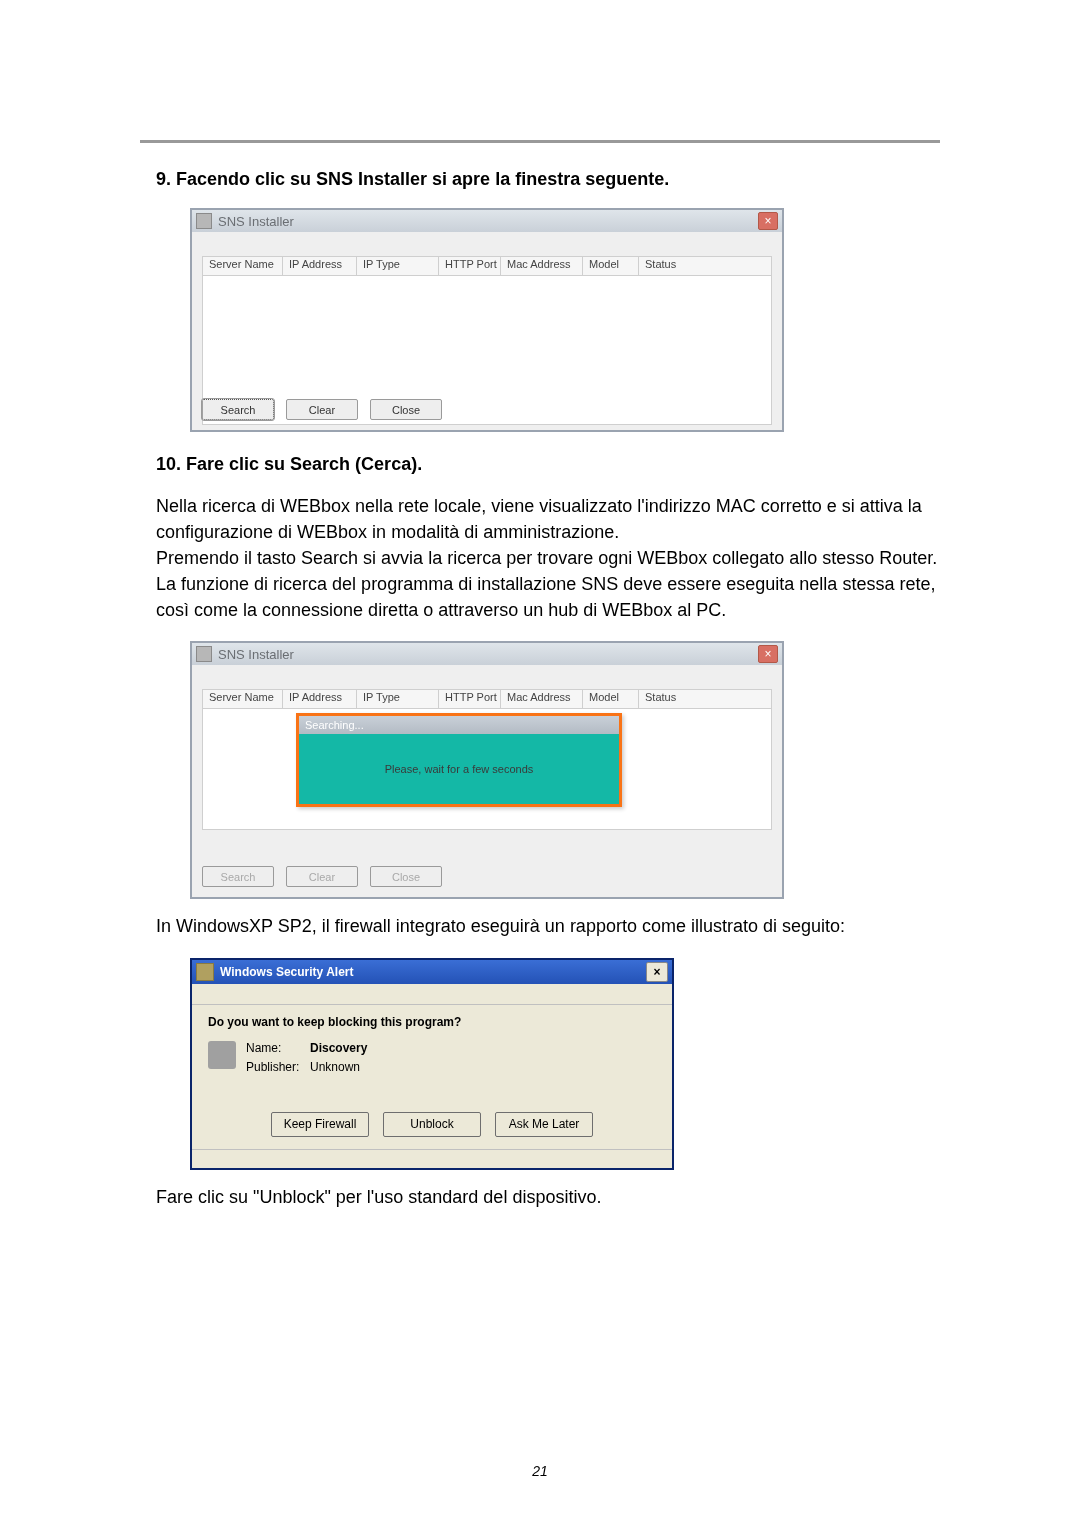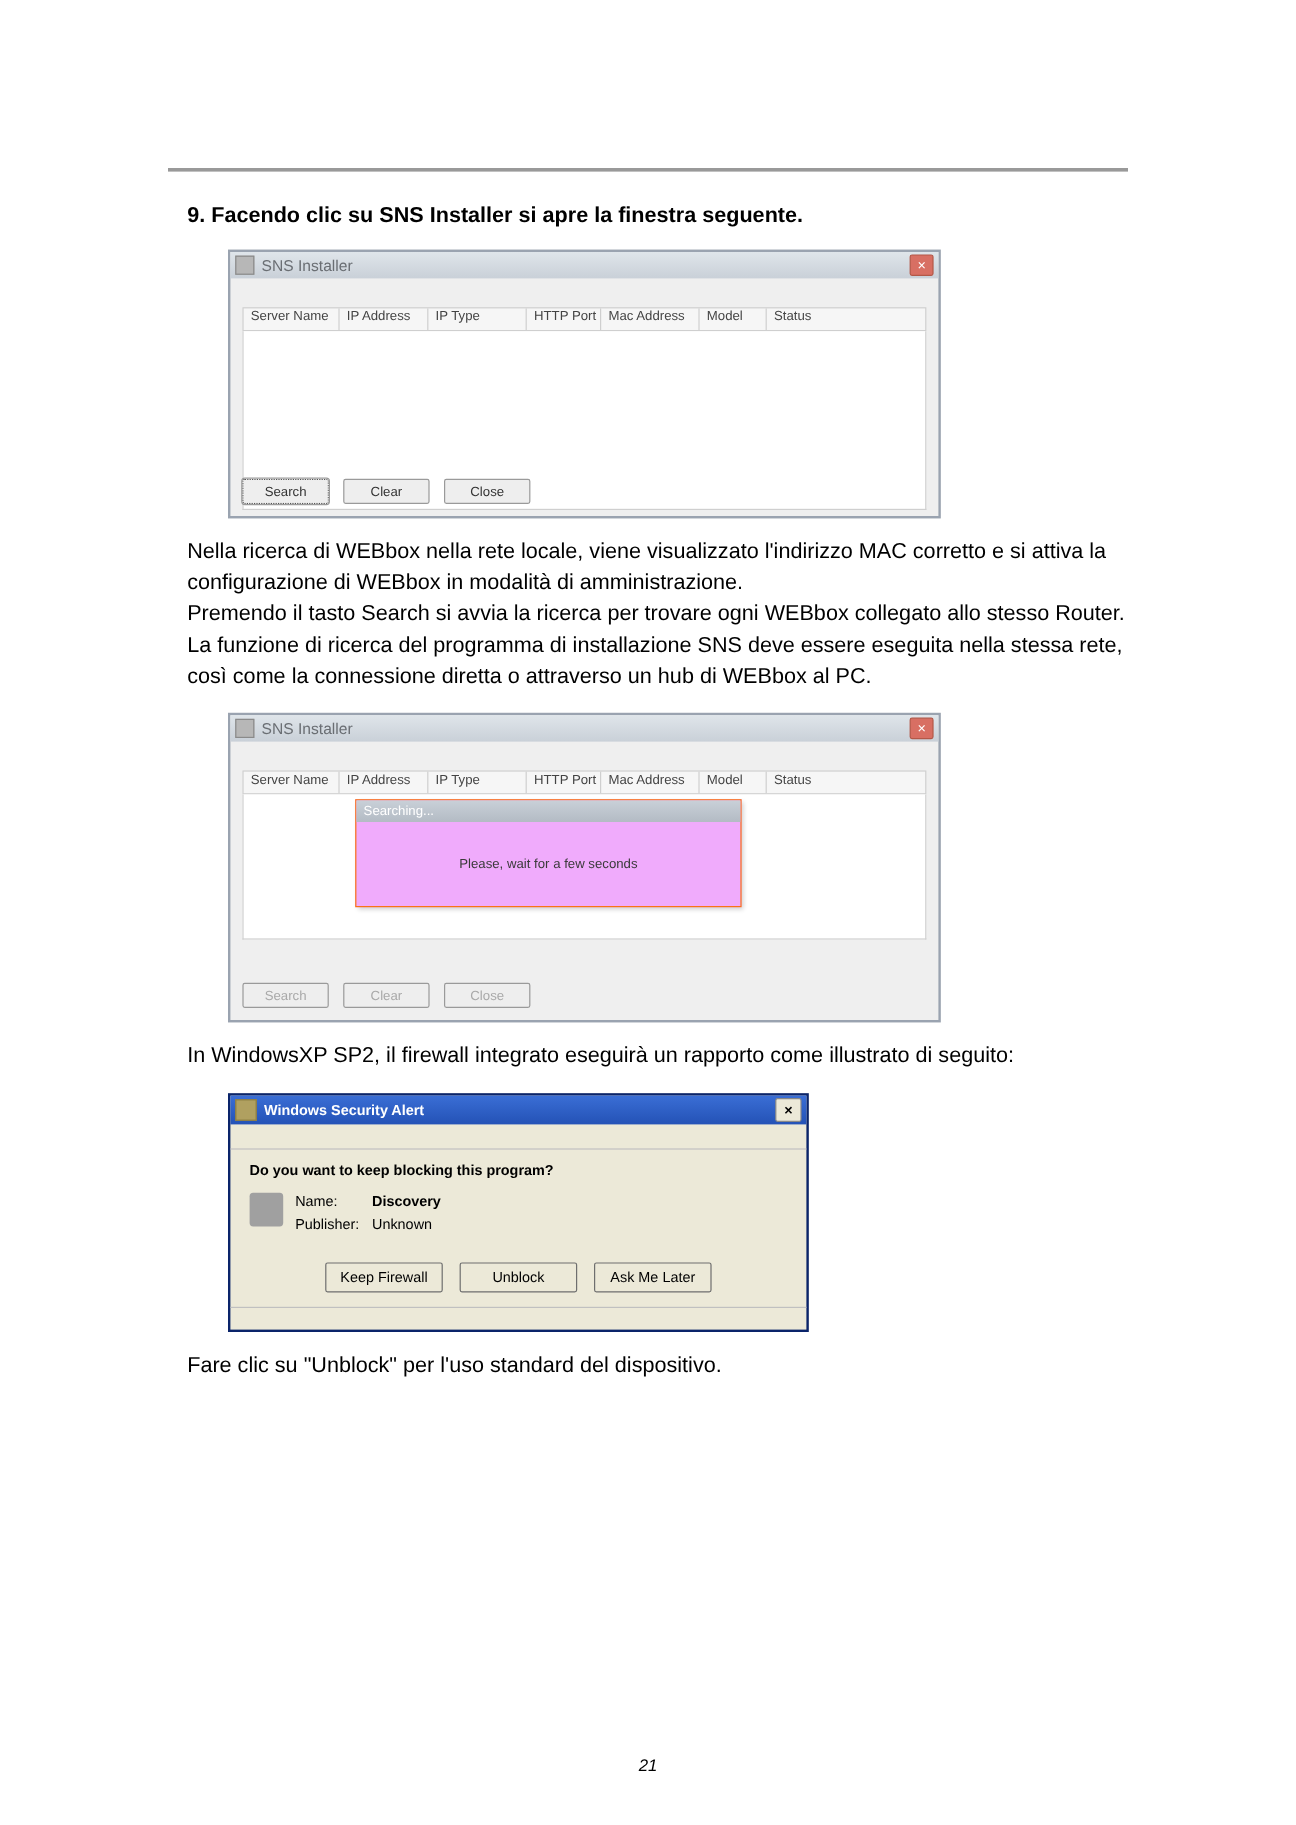--- a/index.html
+++ b/index.html
@@ -94,6 +94,7 @@
       </div>
     </div>
 
+    <div class="step-h" style="margin-top:22px">10. Fare clic su Search (Cerca).</div>
     <div class="indent para" style="white-space:pre-line">Nella ricerca di  WEBbox nella rete locale, viene visualizzato l'indirizzo MAC corretto e si attiva la configurazione di WEBbox in modalità di amministrazione.
 Premendo il tasto Search si avvia la ricerca per trovare ogni WEBbox collegato allo stesso Router.
 La funzione di ricerca del programma di installazione SNS deve essere eseguita nella stessa rete, così come la connessione diretta o attraverso un hub di WEBbox al PC.</div>

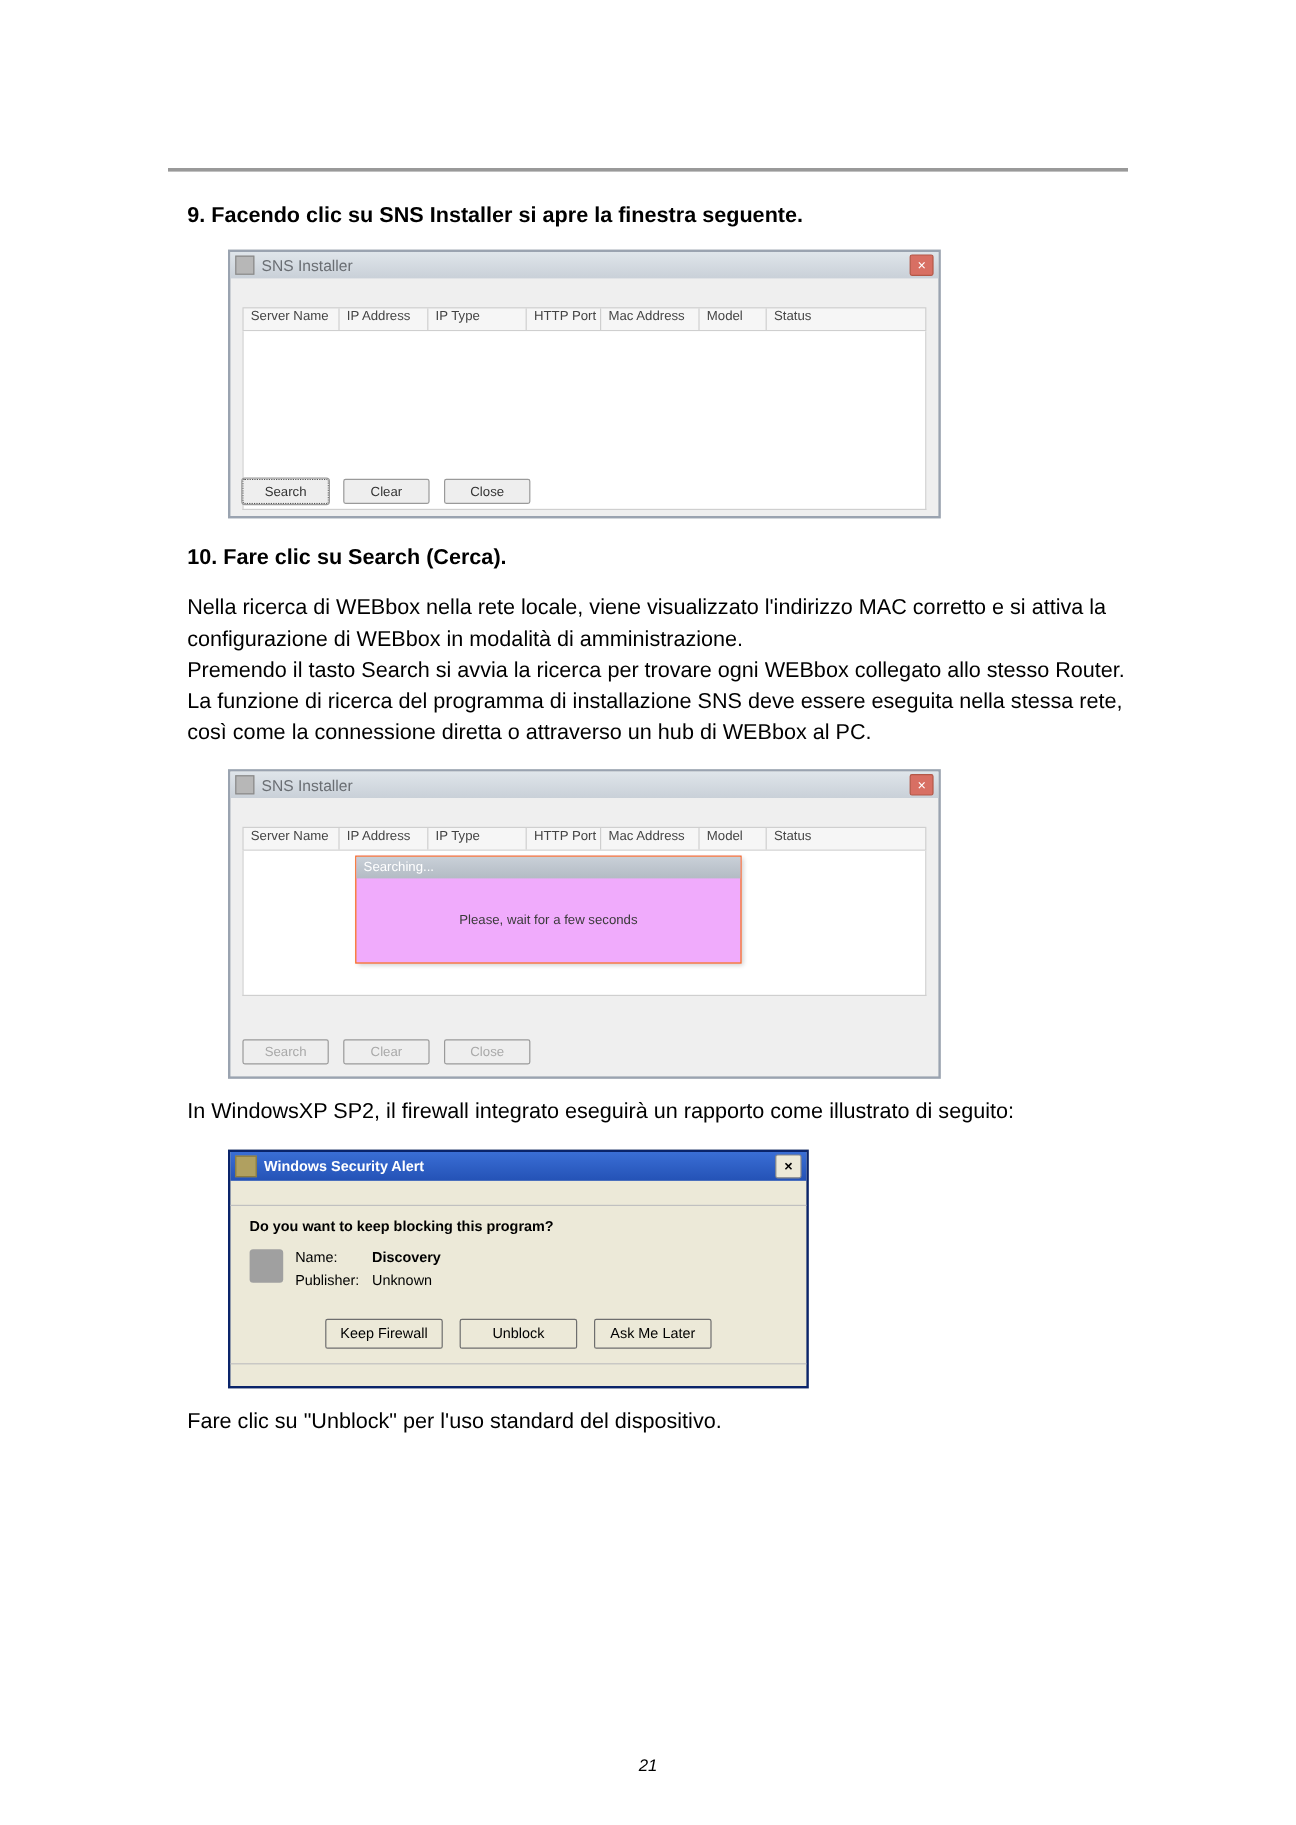--- a/index.html
+++ b/index.html
@@ -29,7 +29,7 @@
   .wbtn.sel{border:1px dotted #555;outline:1px solid #9a9a9a}
   .wbtn.dis{color:#a9a9a9}
   
-  .searchdlg{position:absolute;left:104px;top:48px;width:320px;height:88px;background:#f0abfc;border:1px solid #f97316;box-shadow:2px 2px 4px rgba(0,0,0,.2)}
+  .searchdlg{position:absolute;left:104px;top:48px;width:320px;height:88px;background:#14b8a6;border:3px solid #f97316;box-shadow:2px 2px 4px rgba(0,0,0,.2)}
   .searchdlg .dttl{height:18px;background:linear-gradient(#c9d0d8,#b3bbc4);font-size:11px;color:#fff;display:flex;align-items:center;padding:0 6px}
   .searchdlg .dbody{height:70px;display:flex;align-items:center;justify-content:center;font-size:11px;color:#3a3a3a}
   

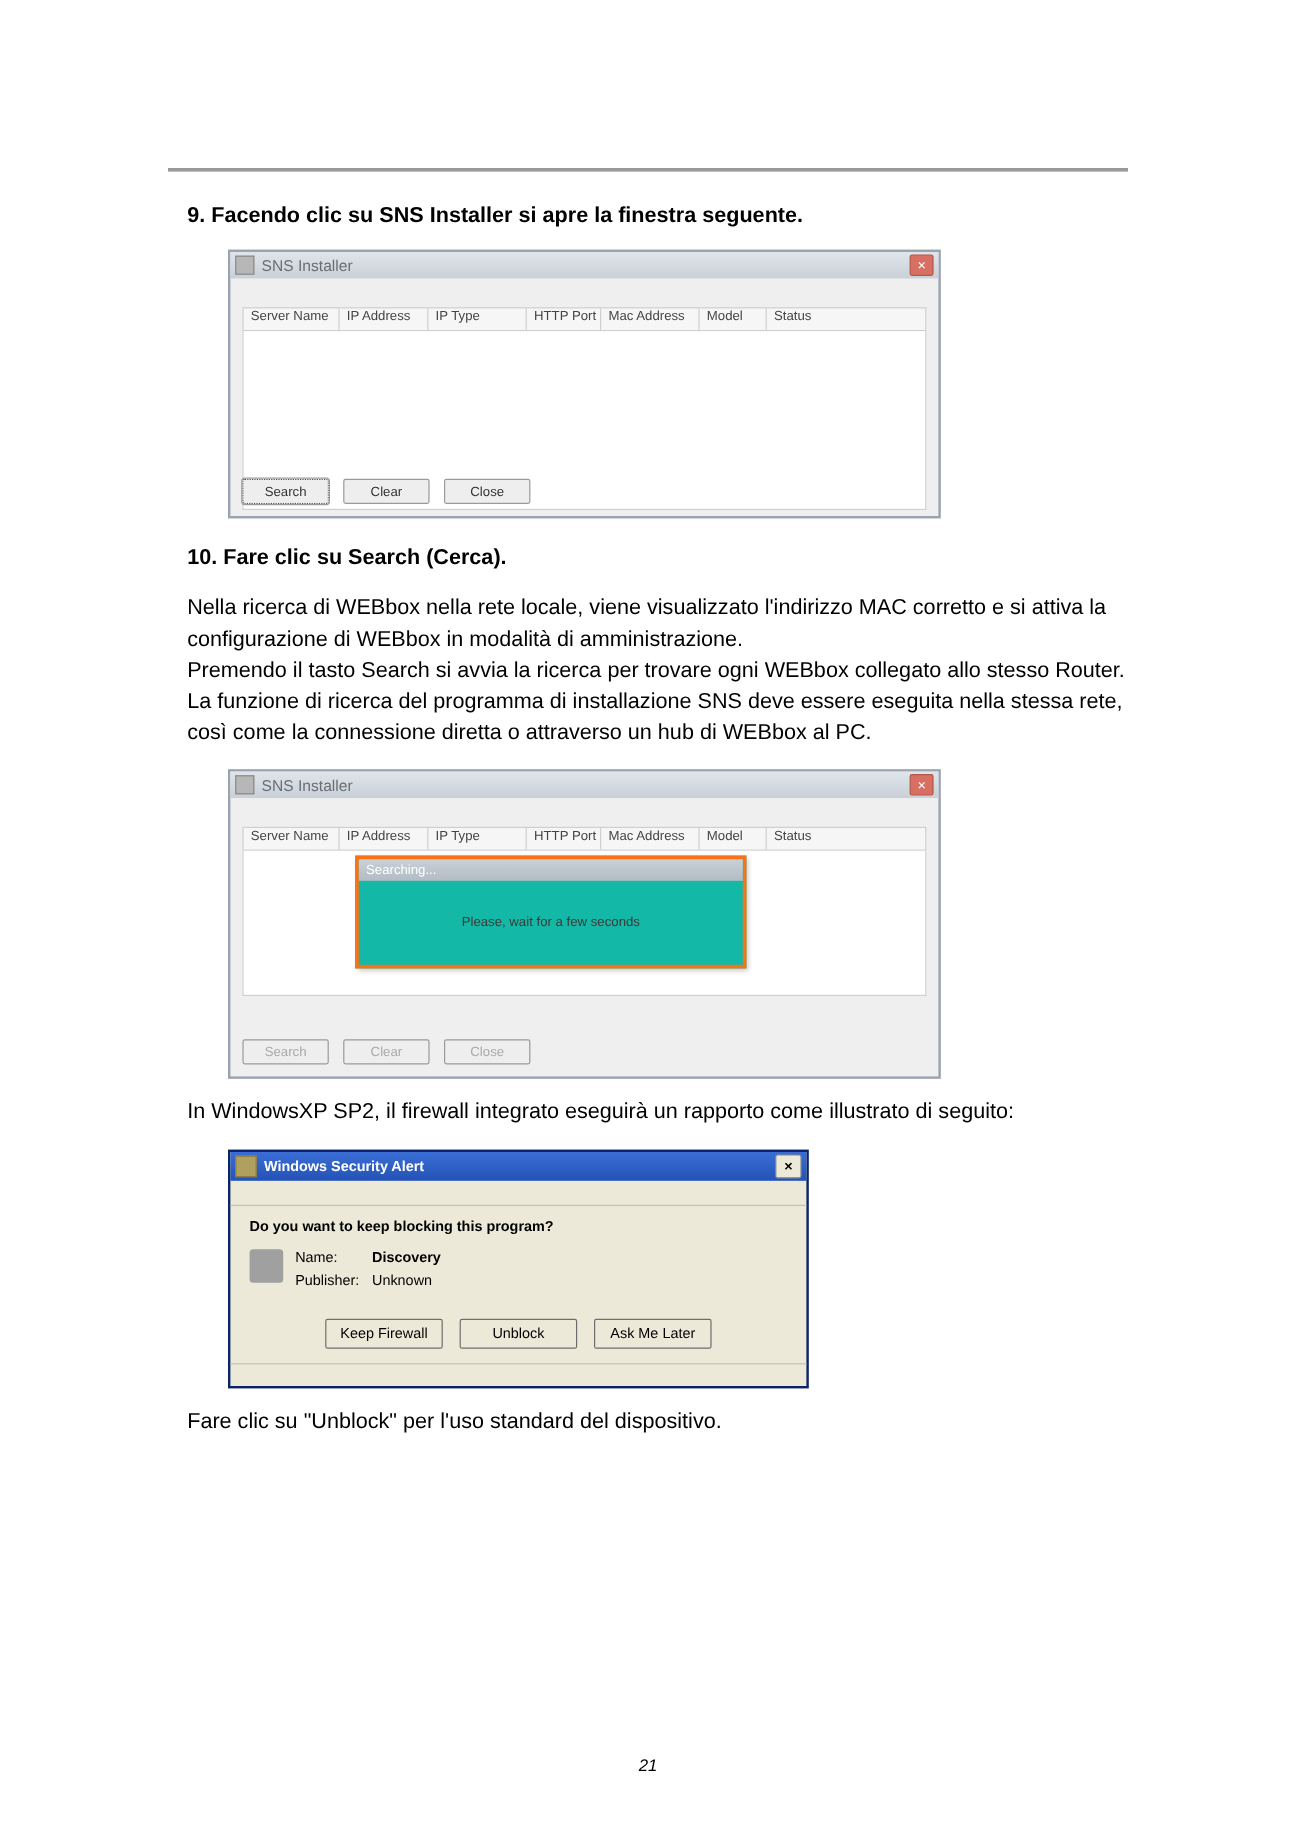--- a/index.html
+++ b/index.html
@@ -43,7 +43,7 @@
   .msg1 .t{font-weight:bold;font-size:12px;line-height:1.35}
   .hr2{height:1px;background:#c0c0c0;margin:6px -16px 10px -16px}
   .q{font-weight:bold;margin-bottom:10px}
-  .prog{display:flex;gap:10px;align-items:flex-start;margin-bottom:22px}
+  .prog{display:flex;gap:10px;align-items:flex-start;margin-bottom:35px}
   .picon{width:28px;height:28px;background:#a0a0a0;border-radius:3px;margin-top:2px}
   .kv{font-size:12px;line-height:1.6}
   .kv .lbl{display:inline-block;width:64px}

